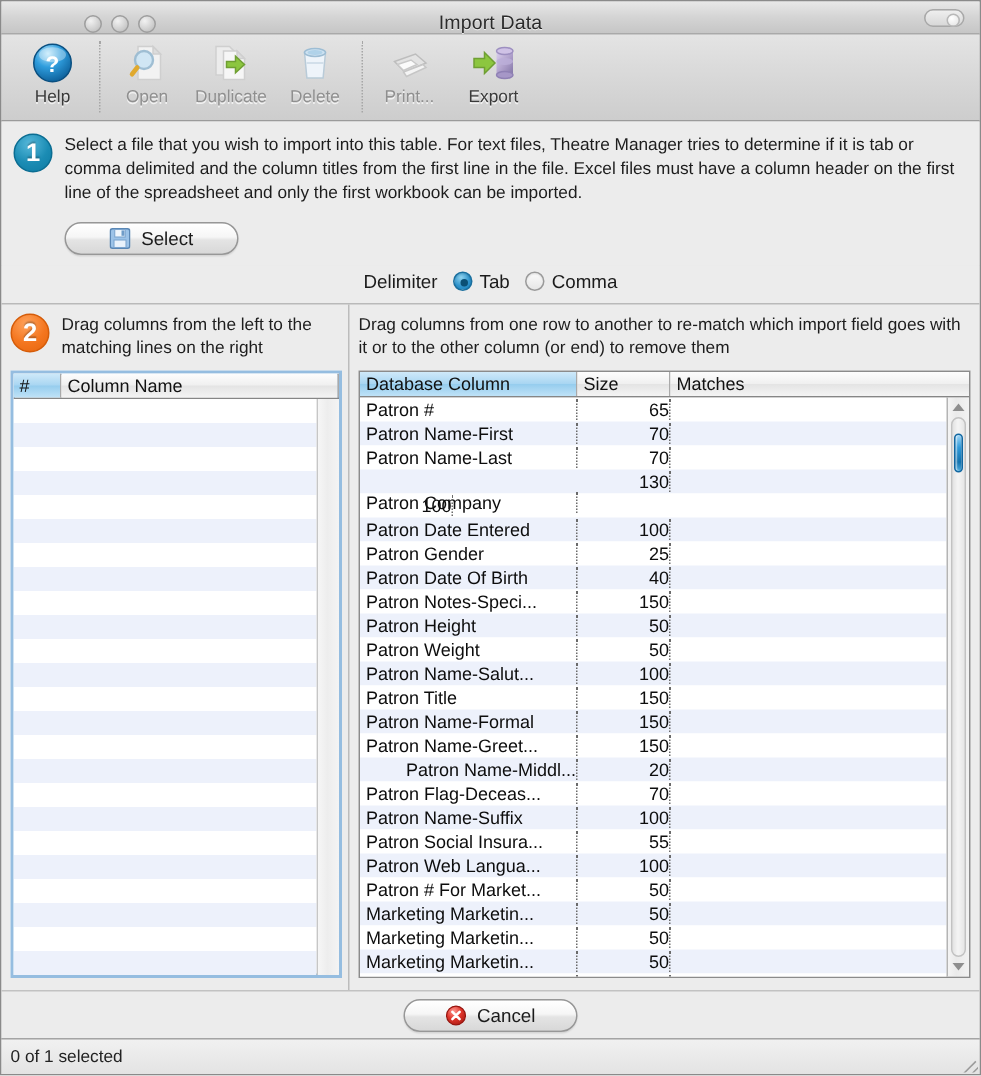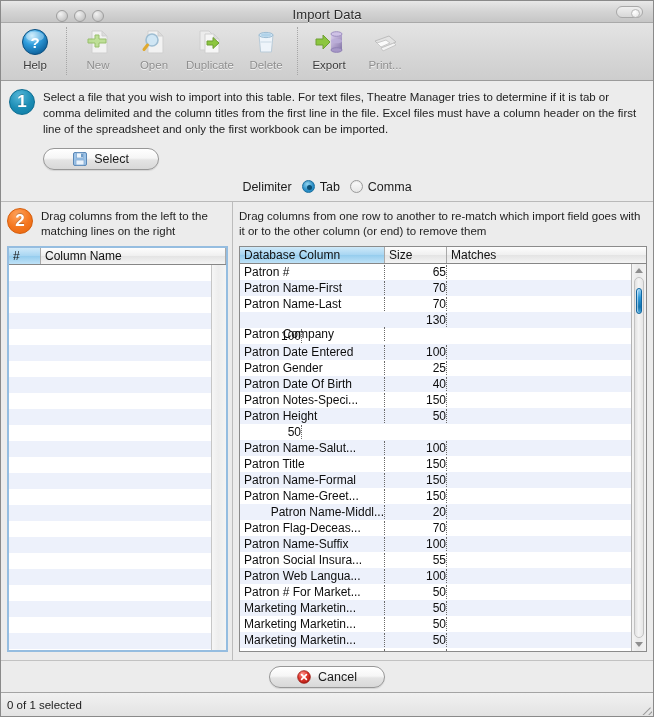--- a/index.html
+++ b/index.html
@@ -337,16 +337,6 @@
 
     <div class="tb-sep"></div>
 
-    <div class="tb-item dim">
-      <span class="tb-icon">
-        <svg width="28" height="28" viewBox="0 0 28 28">
-          <path d="M8 3 h10 l5 5 v17 h-15 z" fill="#f2f2f2" stroke="#cfcfcf"></path>
-          <path d="M18 3 l5 5 h-5 z" fill="#dcdcdc" stroke="#cfcfcf"></path>
-          <path d="M4 11 h7 v-4 h4 v4 h7 v4 h-7 v4 h-4 v-4 h-7 z" fill="#b9de8e" stroke="#8fbb5e" opacity=".9"></path>
-        </svg>
-      </span>
-      <span class="tb-label">New</span>
-    </div>
 
     <div class="tb-item dim">
       <span class="tb-icon">

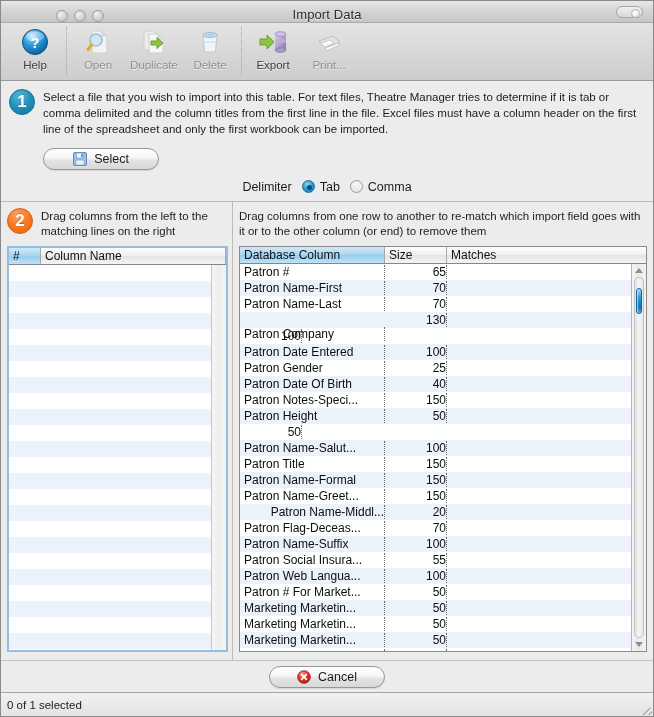--- a/index.html
+++ b/index.html
@@ -375,6 +375,17 @@
     </div>
 
     <div class="tb-sep"></div>
+
+    <div class="tb-item dim">
+      <span class="tb-icon">
+        <svg width="30" height="28" viewBox="0 0 30 28">
+          <path d="M5 13 l14 -5 l7 6 l-14 6 z" fill="#e3e3e3" stroke="#bdbdbd"></path>
+          <path d="M11 20 l13 -5 l2 2 l-13 6 z" fill="#f4f4f4" stroke="#c6c6c6"></path>
+          <path d="M7 15 l9 -3 l4 3 l-9 4 z" fill="#fbfbfb" stroke="#c9c9c9"></path>
+        </svg>
+      </span>
+      <span class="tb-label">Print...</span>
+    </div>
 
     <div class="tb-item">
       <span class="tb-icon">
@@ -396,17 +407,6 @@
       <span class="tb-label">Export</span>
     </div>
 
-    <div class="tb-item dim">
-      <span class="tb-icon">
-        <svg width="30" height="28" viewBox="0 0 30 28">
-          <path d="M5 13 l14 -5 l7 6 l-14 6 z" fill="#e3e3e3" stroke="#bdbdbd"></path>
-          <path d="M11 20 l13 -5 l2 2 l-13 6 z" fill="#f4f4f4" stroke="#c6c6c6"></path>
-          <path d="M7 15 l9 -3 l4 3 l-9 4 z" fill="#fbfbfb" stroke="#c9c9c9"></path>
-        </svg>
-      </span>
-      <span class="tb-label">Print...</span>
-    </div>
-
   </div>
 
   <div class="step1">

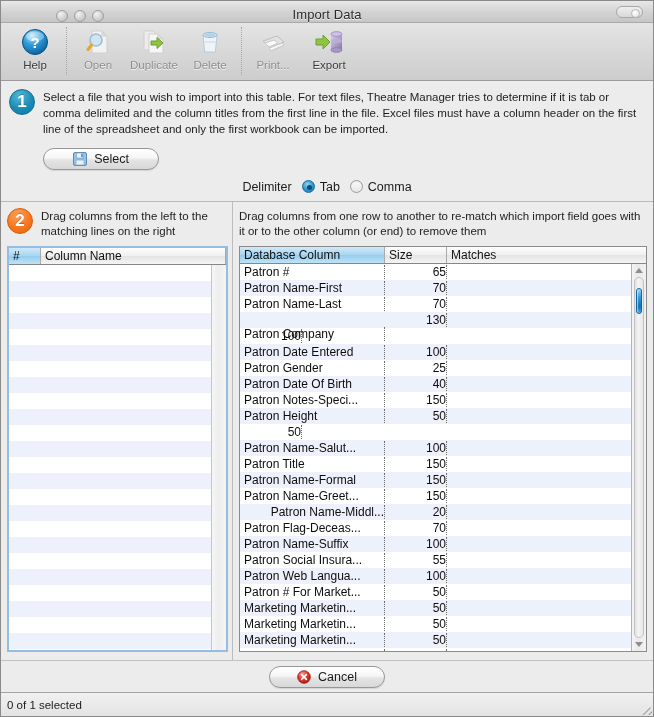--- a/index.html
+++ b/index.html
@@ -624,6 +624,7 @@
                 <div class="cell matches" style="flex: 1 1 auto;"></div>
               </div>
               <div class="row white">
+                <div class="cell name" style="flex: 0 0 145px;">Patron Weight</div>
                 <div class="cell size" style="flex: 0 0 62px;">50</div>
                 <div class="cell matches" style="flex: 1 1 auto;"></div>
               </div>

